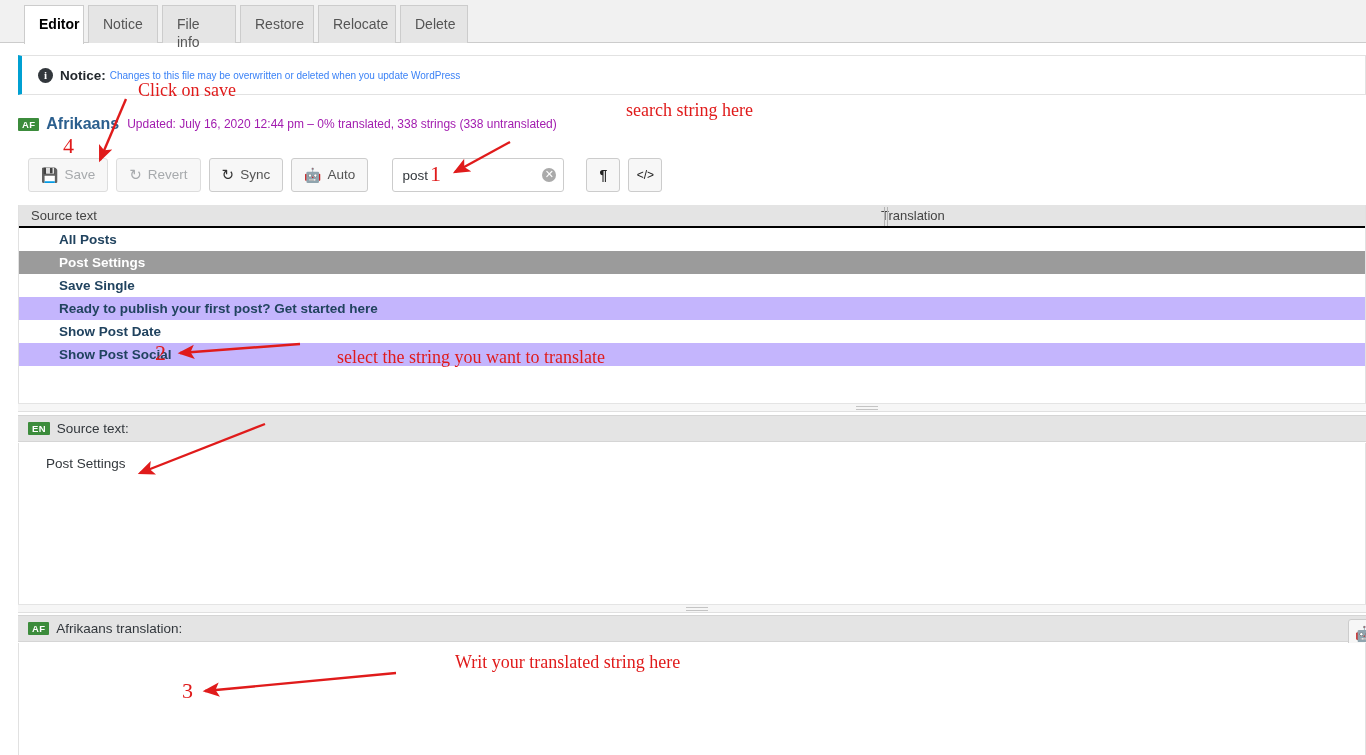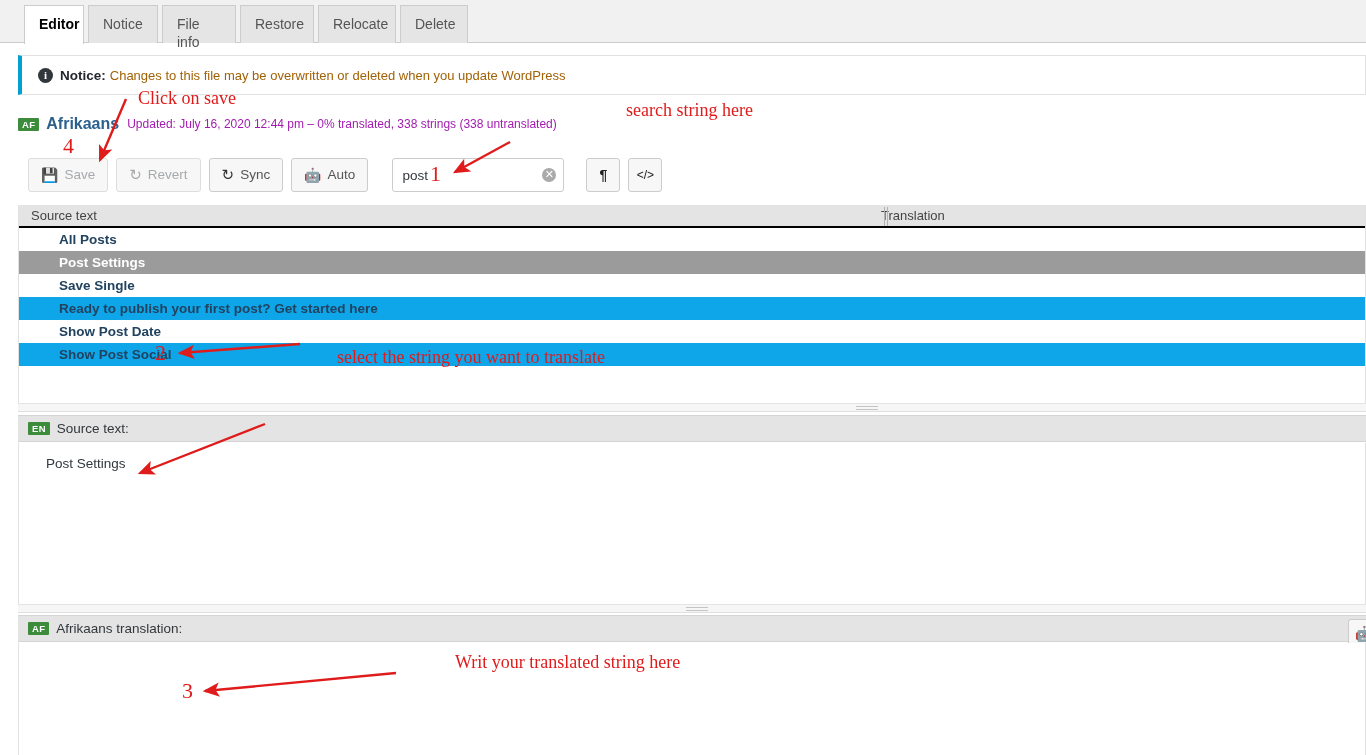--- a/index.html
+++ b/index.html
@@ -71,7 +71,7 @@
     flex: none;
   }
   .notice-label { font-weight: bold; color: #23282d; font-size: 13.5px; }
-  .notice-text { color: #a16207; font-size: 13px; margin-left: 4px; }
+  .notice-text { color: #3b82f6; font-size: 10px; margin-left: 4px; }
 
   
   .langline {

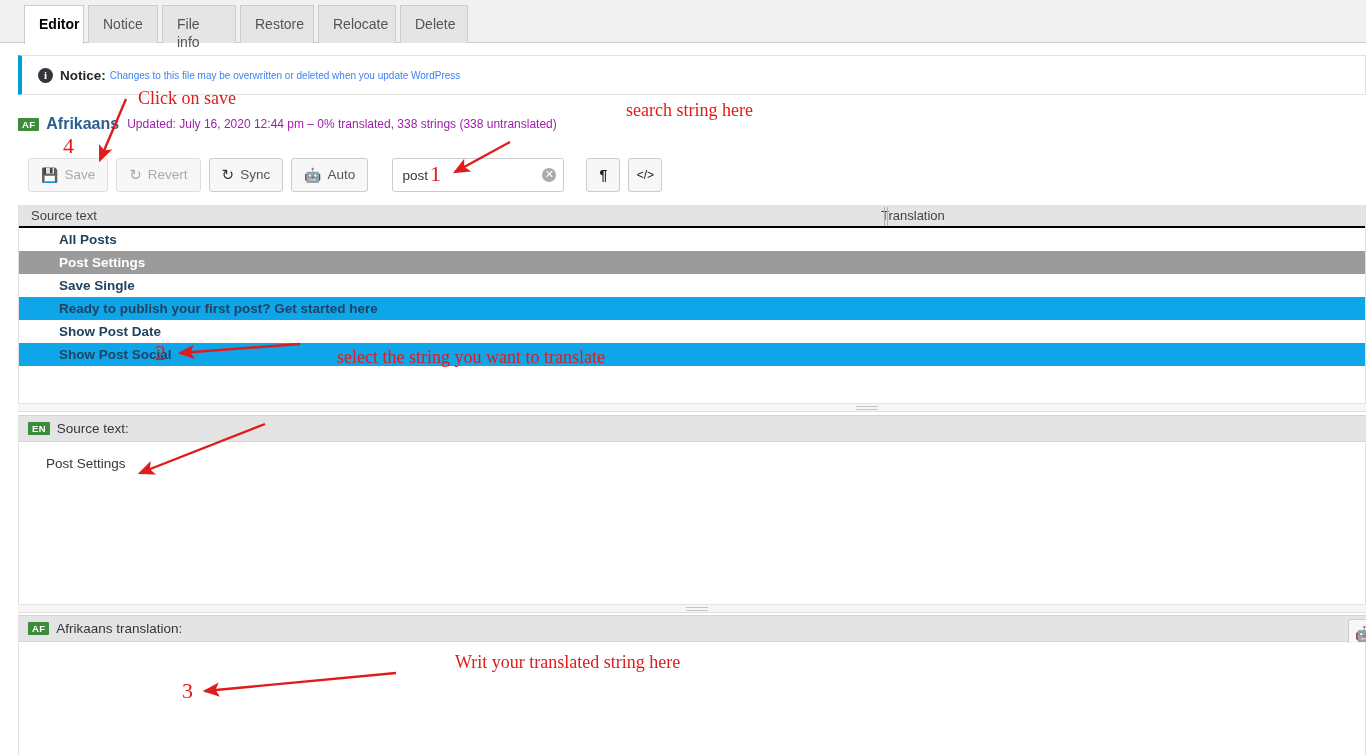--- a/index.html
+++ b/index.html
@@ -424,7 +424,7 @@
   <span></span>
 </div>
 
-<div class="anno t18" style="left:138px; top:88px;">Click on save</div>
+<div class="anno t18" style="left:138px; top:80px;">Click on save</div>
 <div class="anno num" style="left:63px;  top:133px;">4</div>
 <div class="anno t18" style="left:626px; top:100px;">search string here</div>
 <div class="anno num" style="left:430px; top:161px;">1</div>

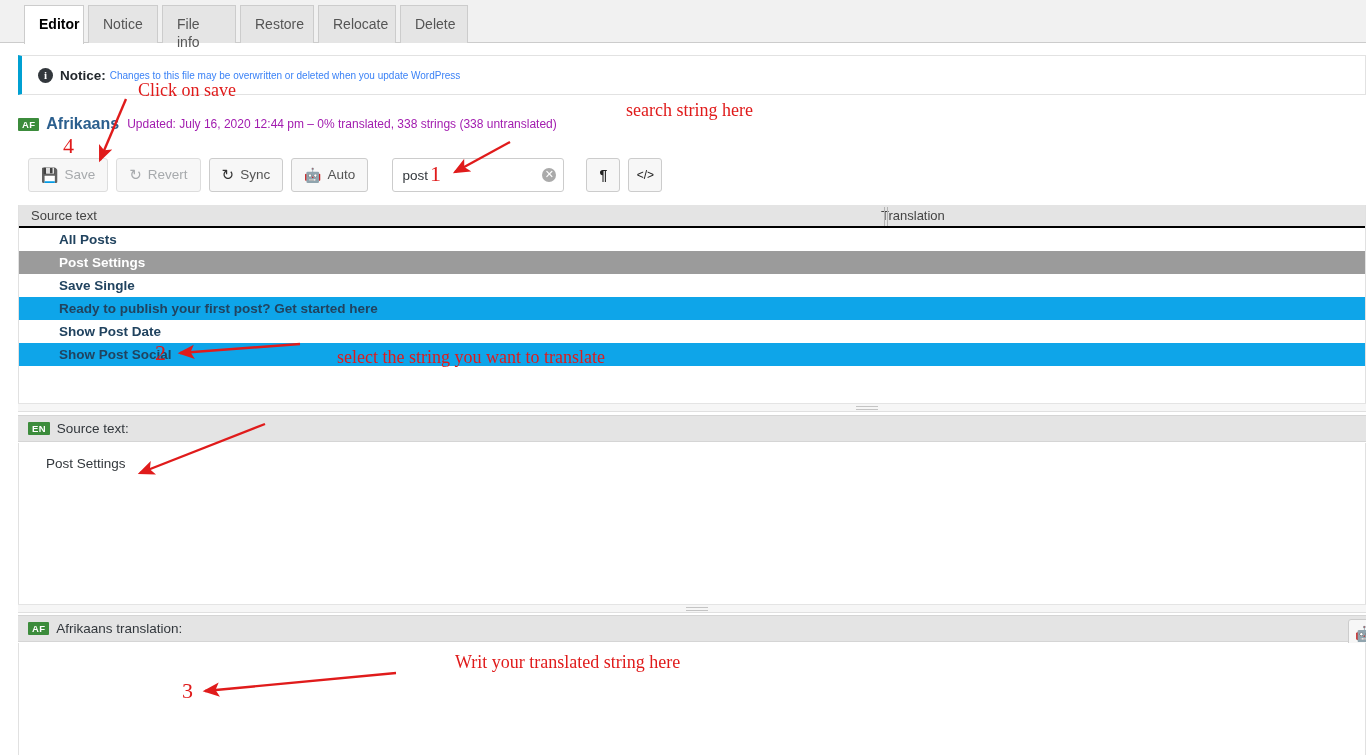--- a/index.html
+++ b/index.html
@@ -207,7 +207,7 @@
     position: relative;
   }
   .row.odd { background: #ffffff; }
-  .row.even { background: #0ea5e9; }
+  .row.even { background: #c4b5fd; }
   .row.selected { background: #9b9b9b; }
   .row .cell-src {
     width: 850px;

